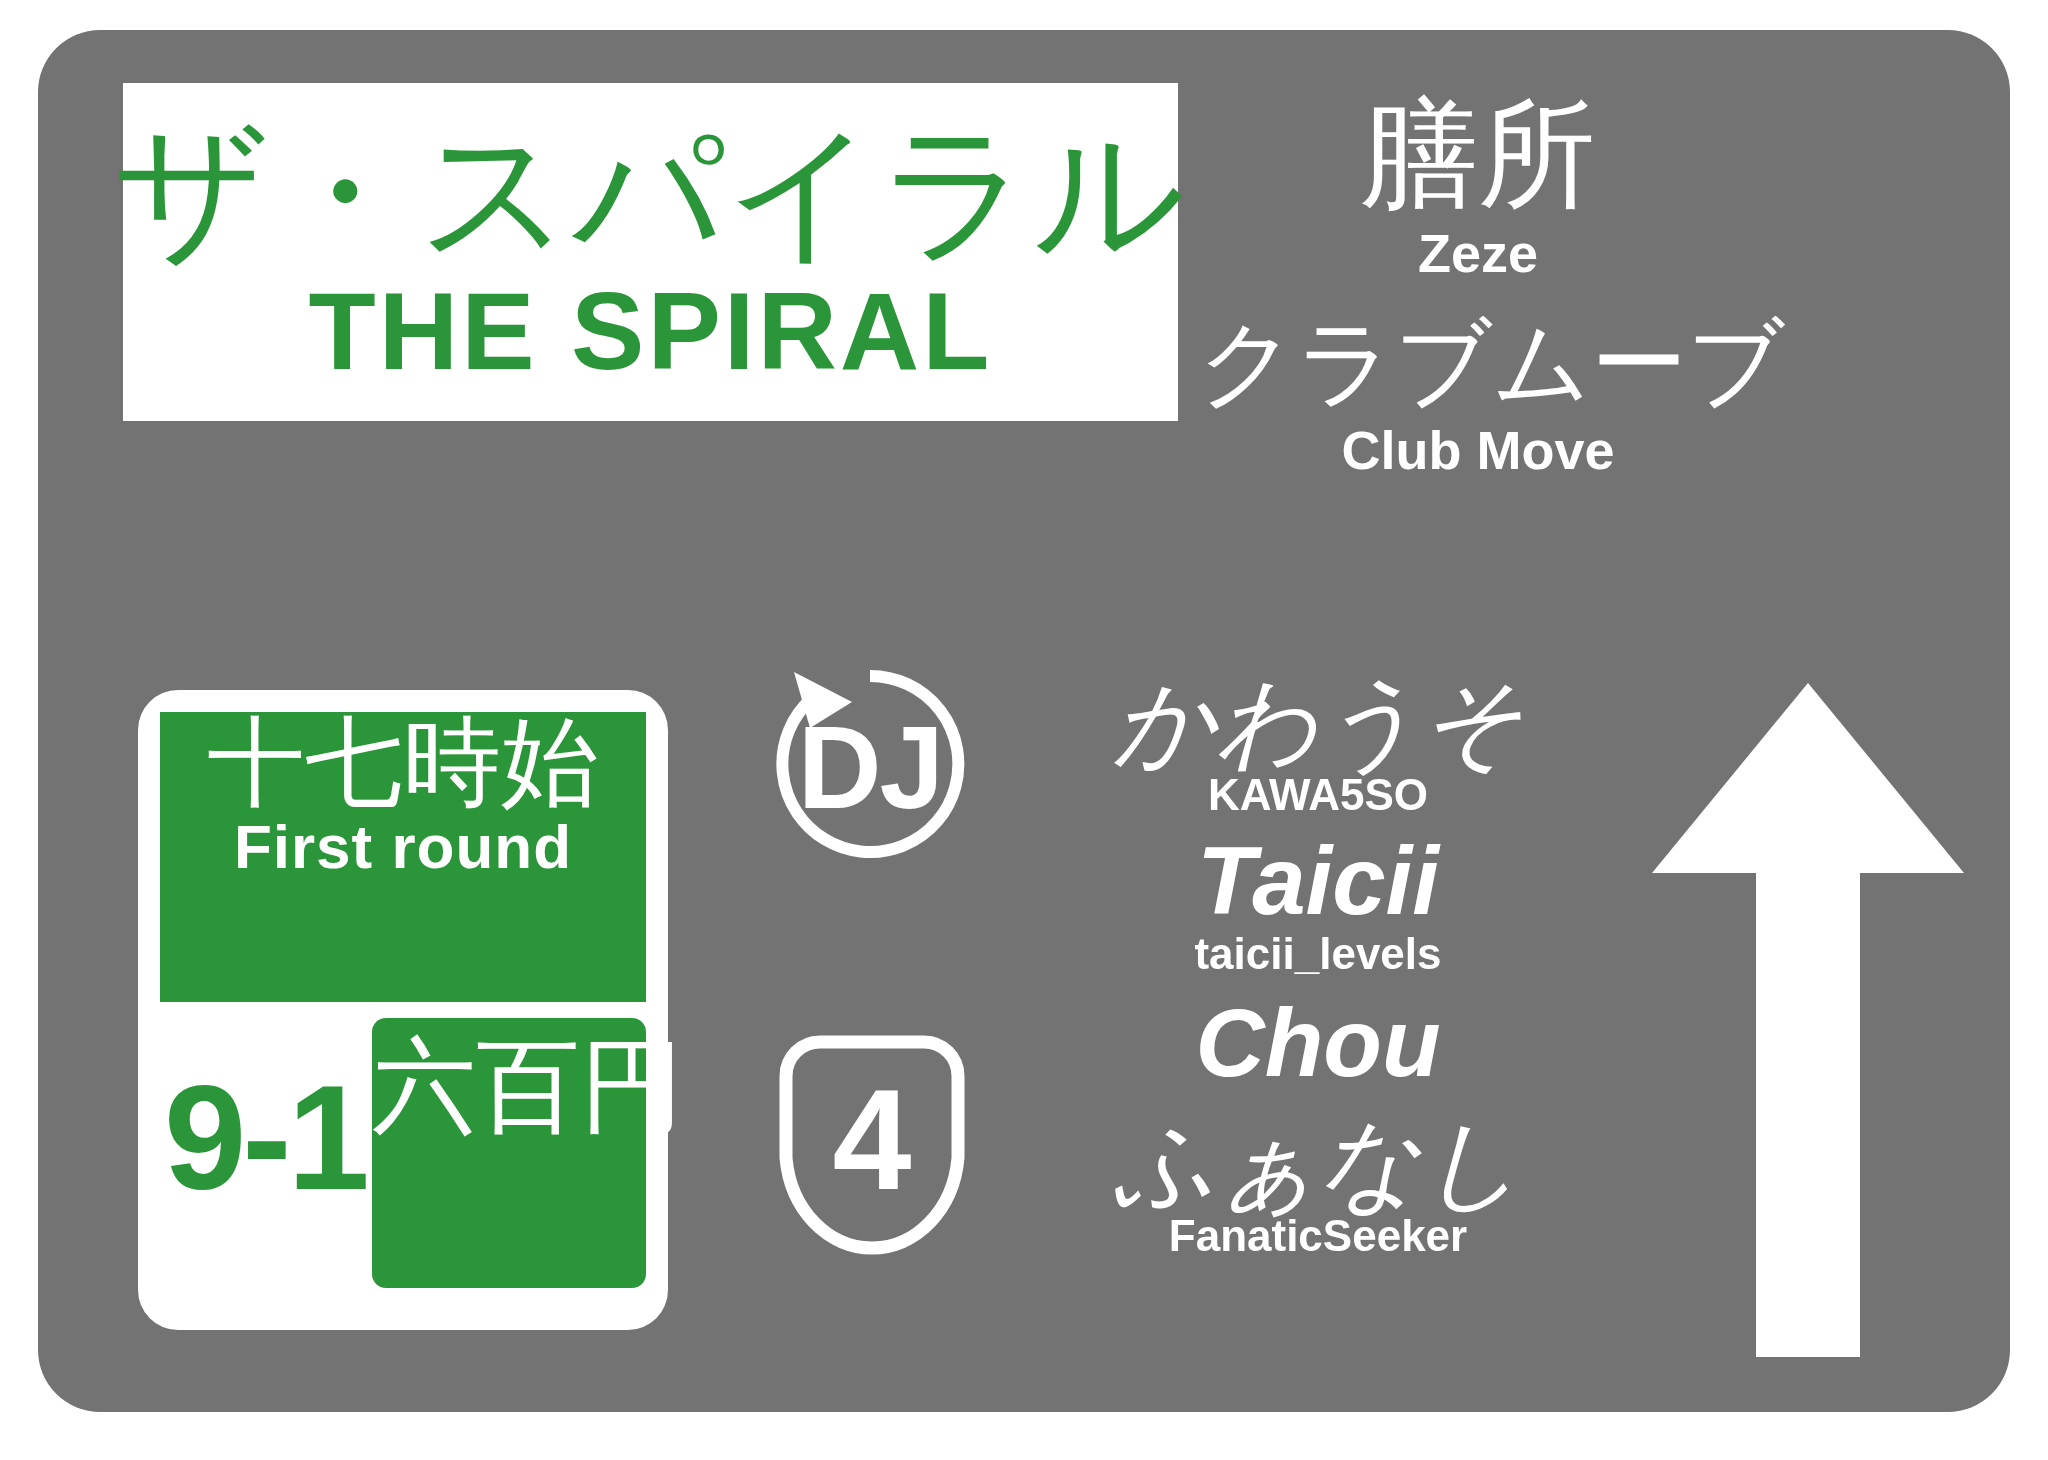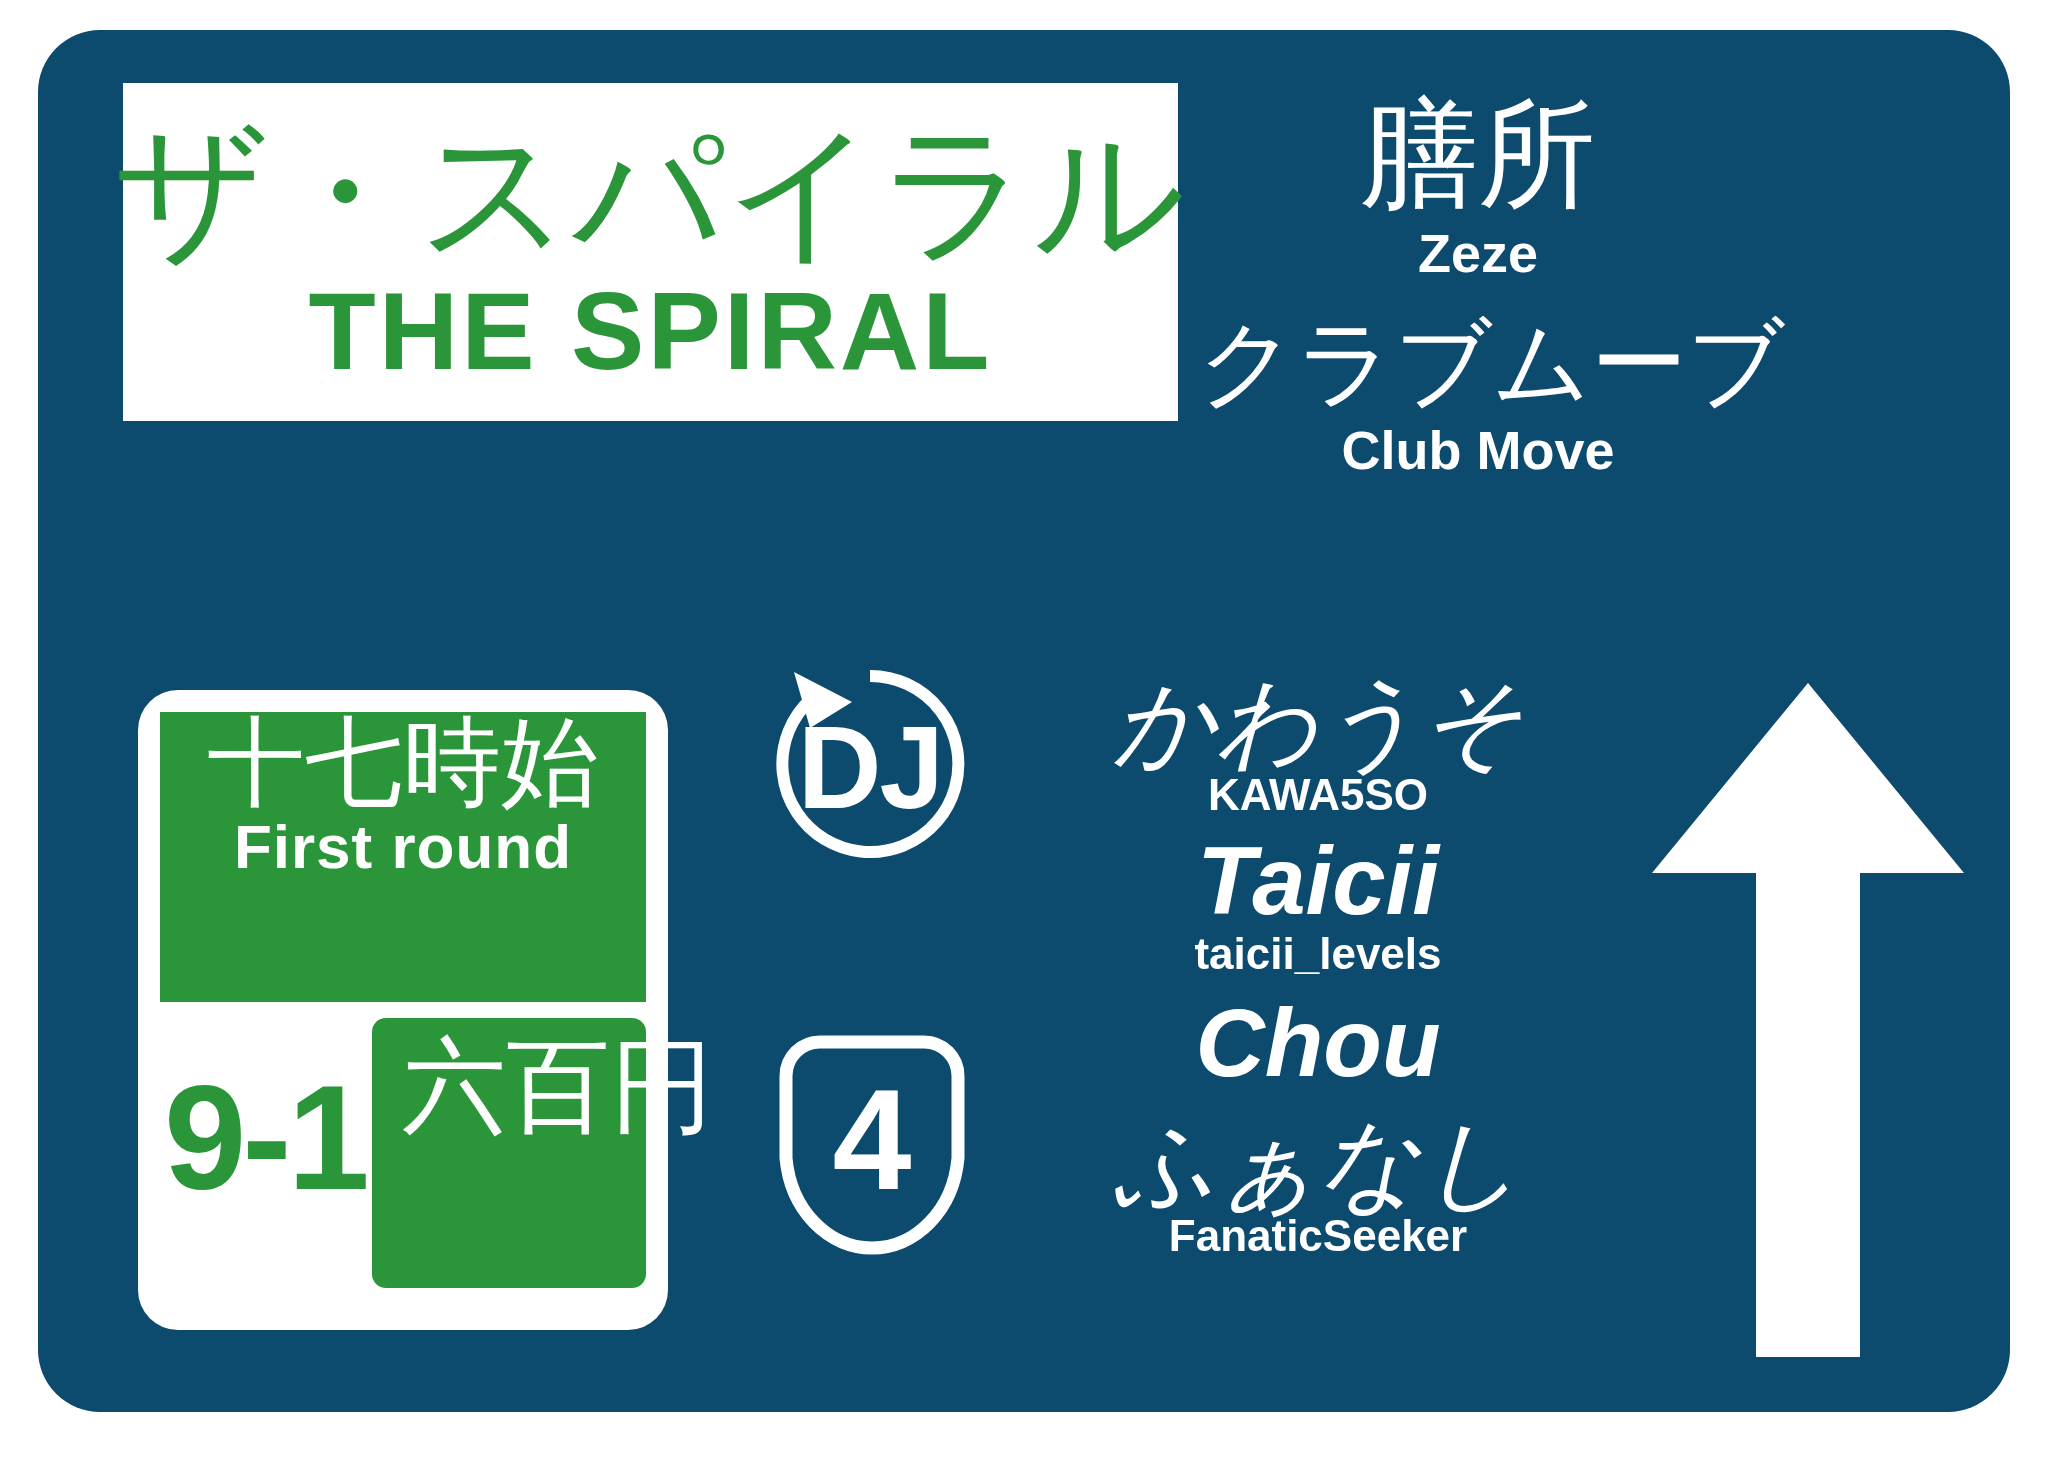--- a/index.html
+++ b/index.html
@@ -20,7 +20,7 @@
     top: 30px;
     width: 1972px;
     height: 1382px;
-    background: #0c4a6e;
+    background: #737373;
     border-radius: 62px;
     box-sizing: border-box;
   }

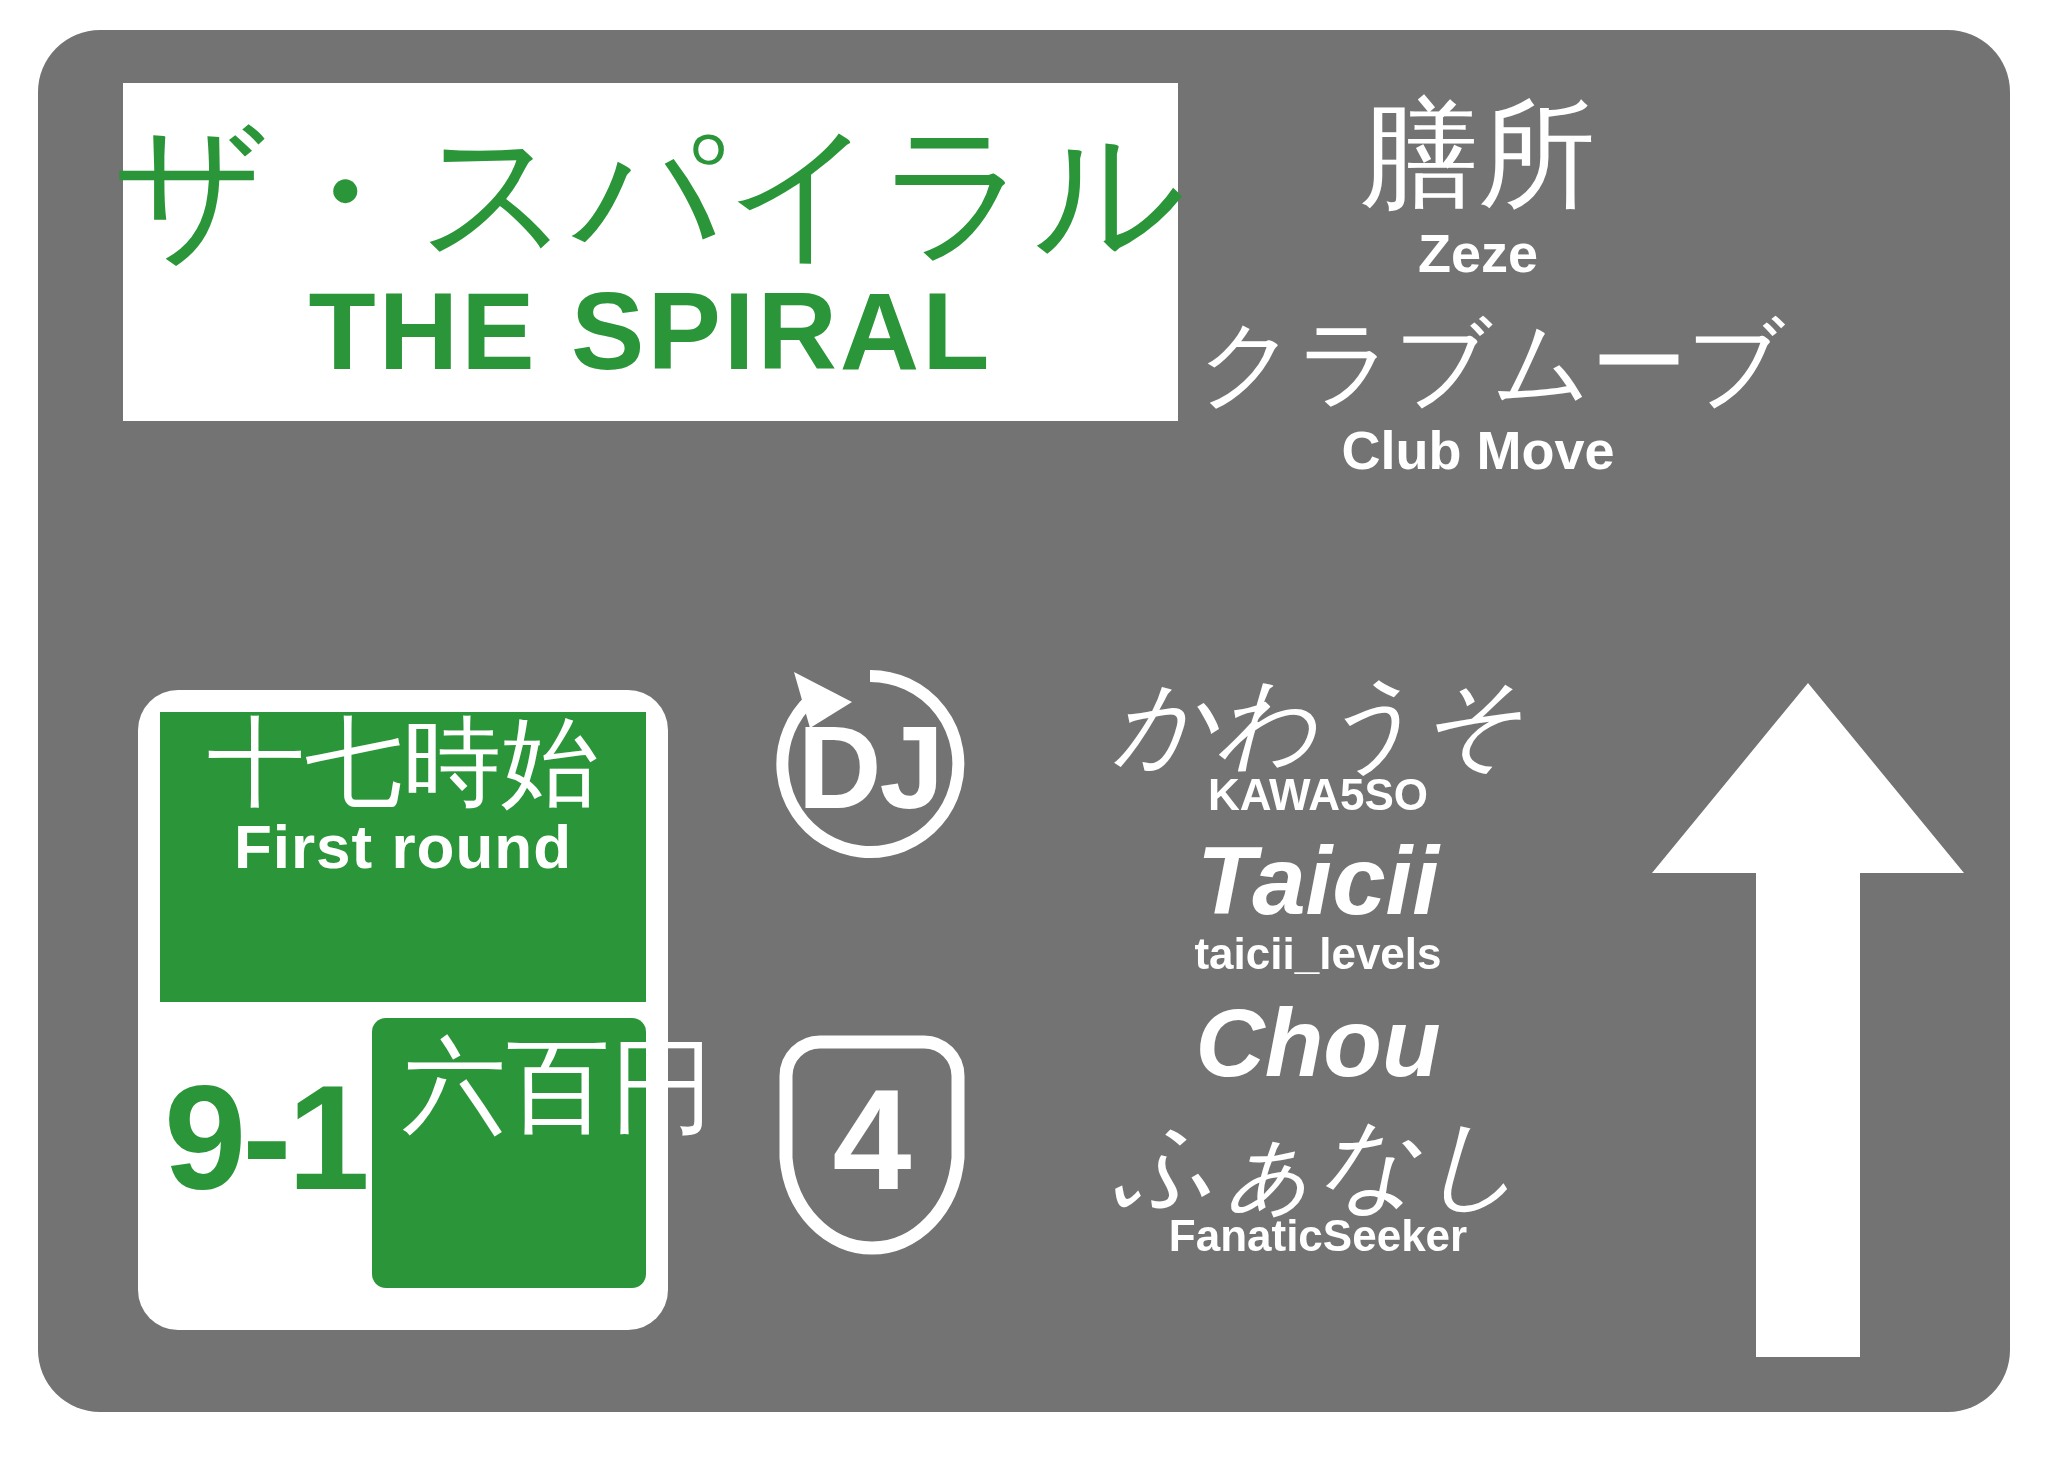--- a/index.html
+++ b/index.html
@@ -156,7 +156,7 @@
   }
   #price-jp {
     position: absolute;
-    left: 8px;
+    left: 0;
     top: 16px;
     width: 100%;
     text-align: center;
@@ -164,7 +164,6 @@
     line-height: 1;
     white-space: nowrap;
     font-family: "DejaVu Sans", sans-serif;
-    padding-left: 22px;
   }
   #price-extra {
     position: absolute;

